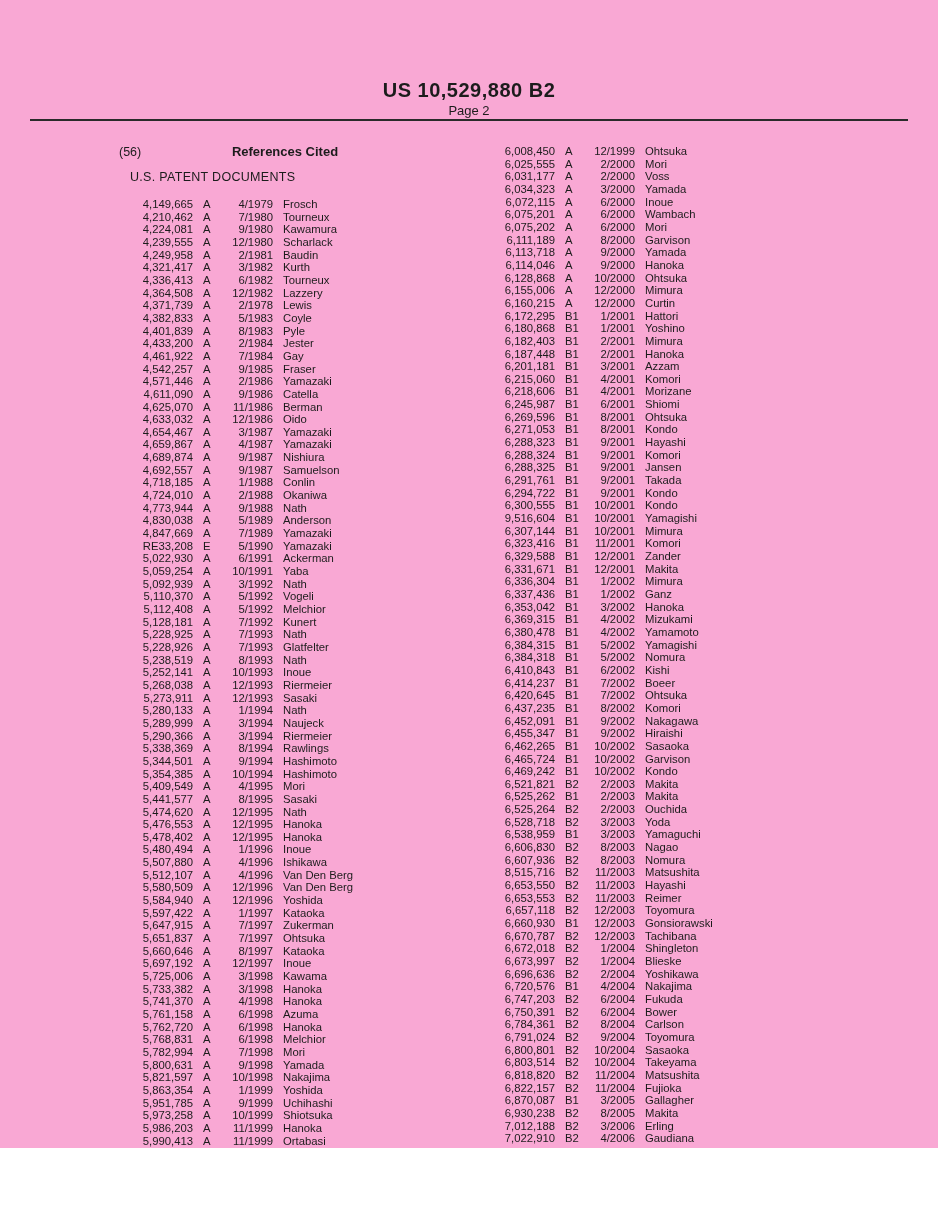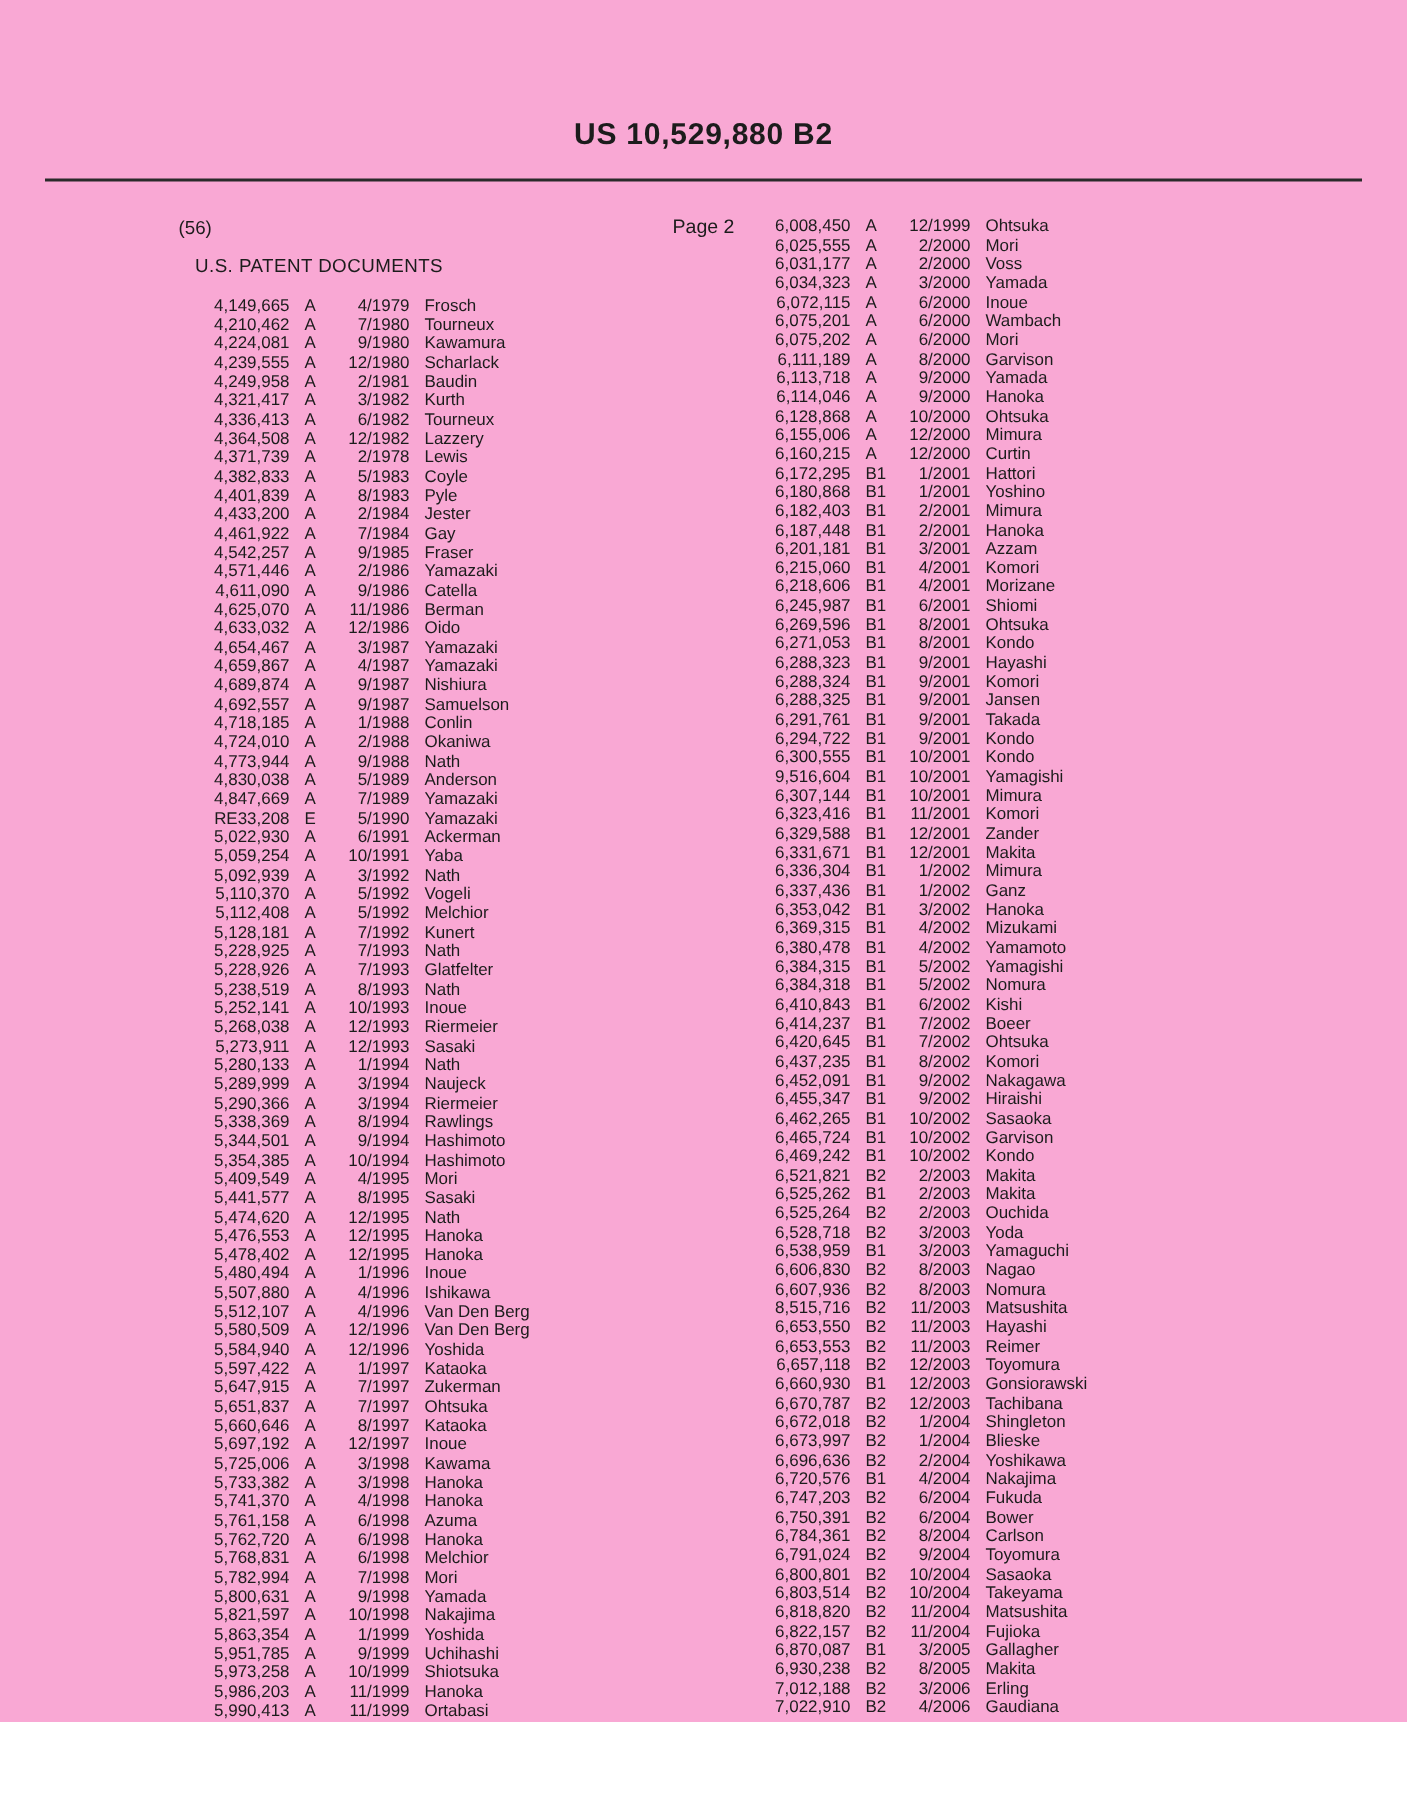--- a/index.html
+++ b/index.html
@@ -33,7 +33,6 @@
     width: 100%;
     text-align: center;
     font-size: 13px;
-    margin-top: 40px;
   }
   .header-rule {
     position: absolute;

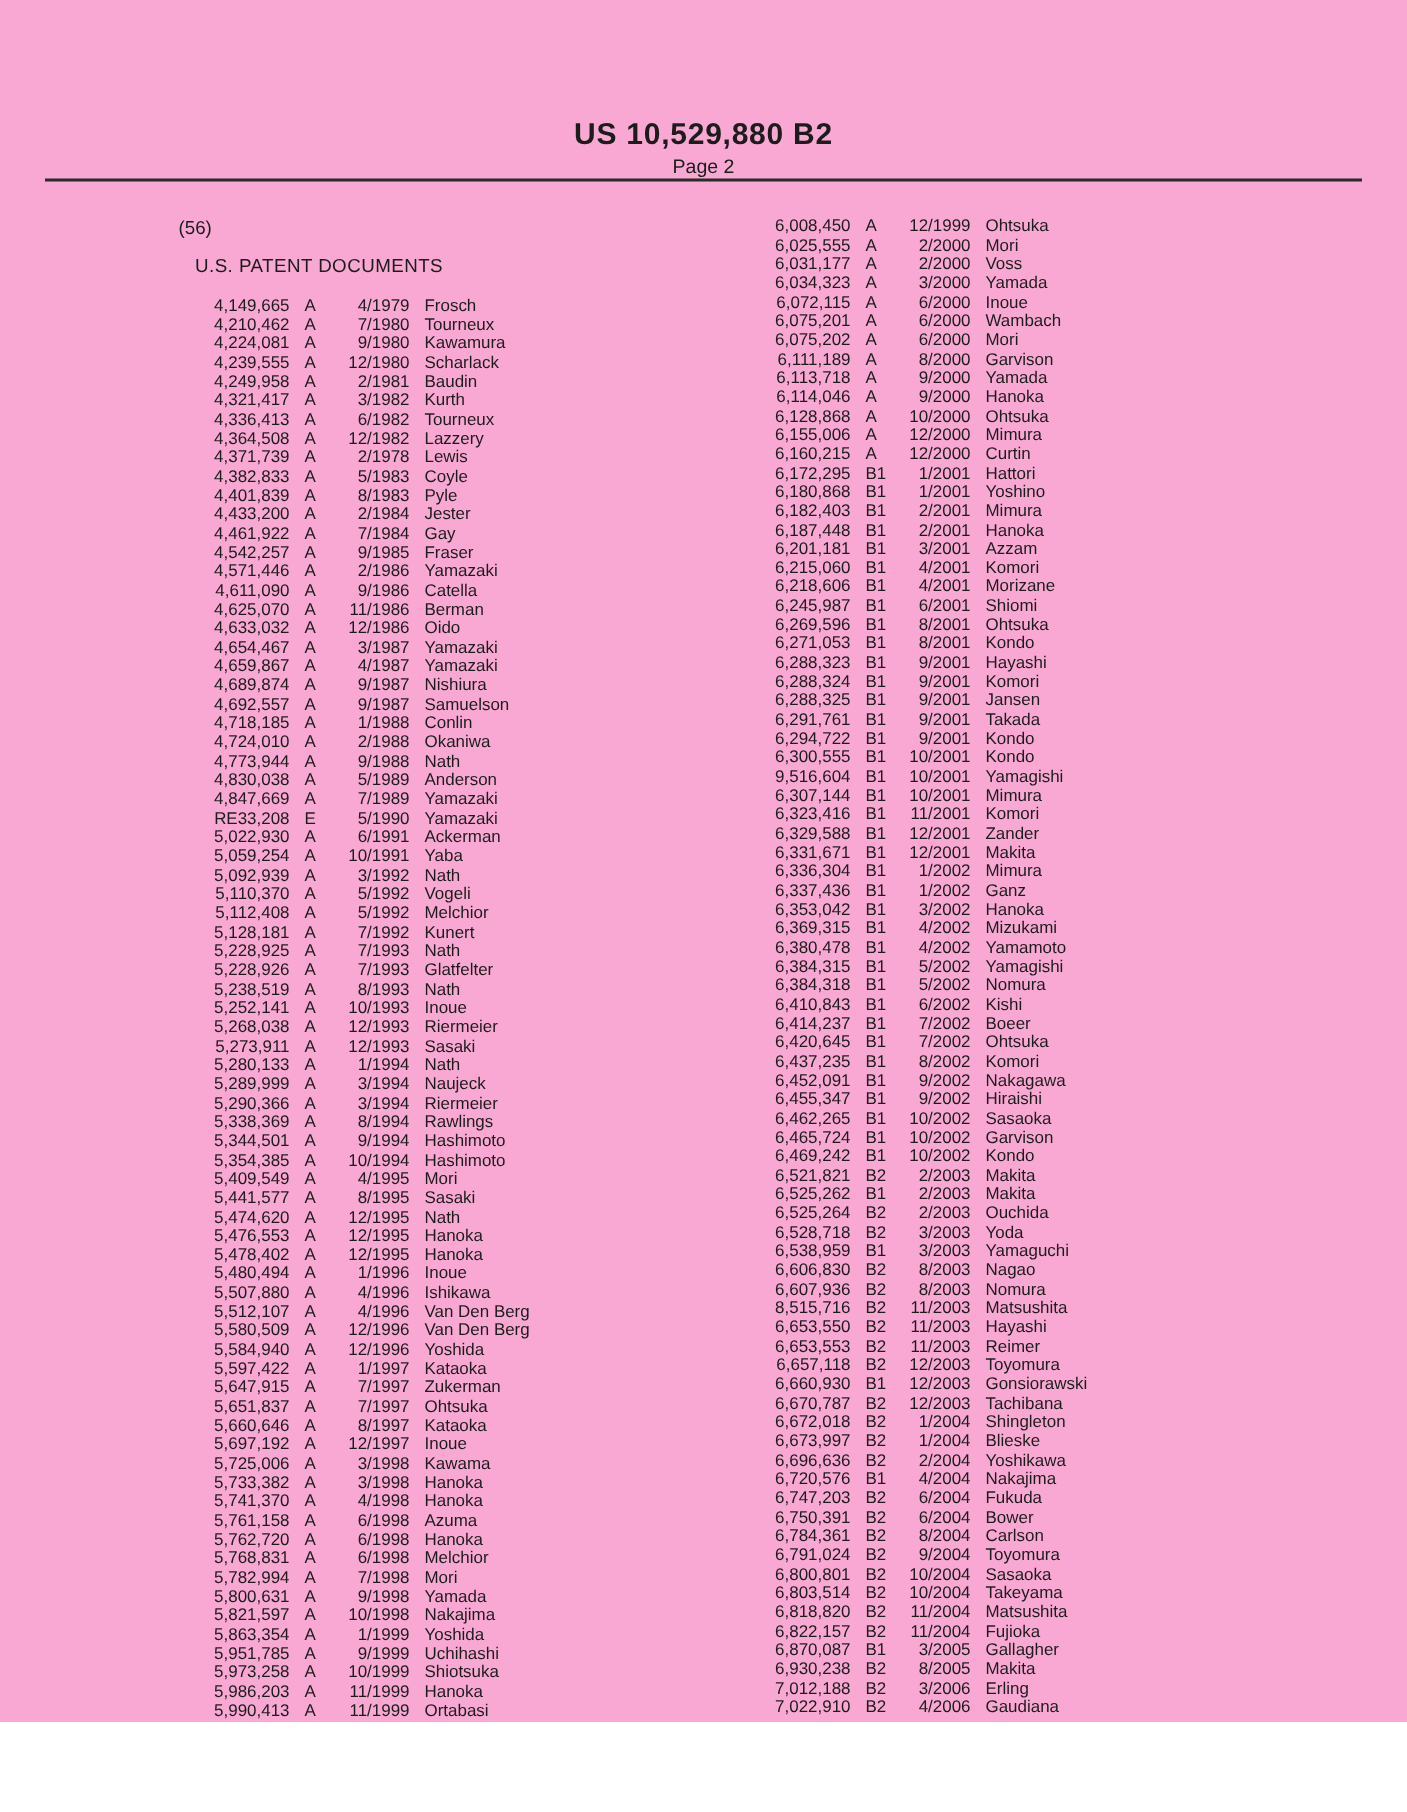--- a/index.html
+++ b/index.html
@@ -97,6 +97,7 @@
 
   <div class="section-number">(56)</div>
 
+  <div class="section-title">References Cited</div>
 
   <div class="section-subtitle">U.S. PATENT DOCUMENTS</div>
 

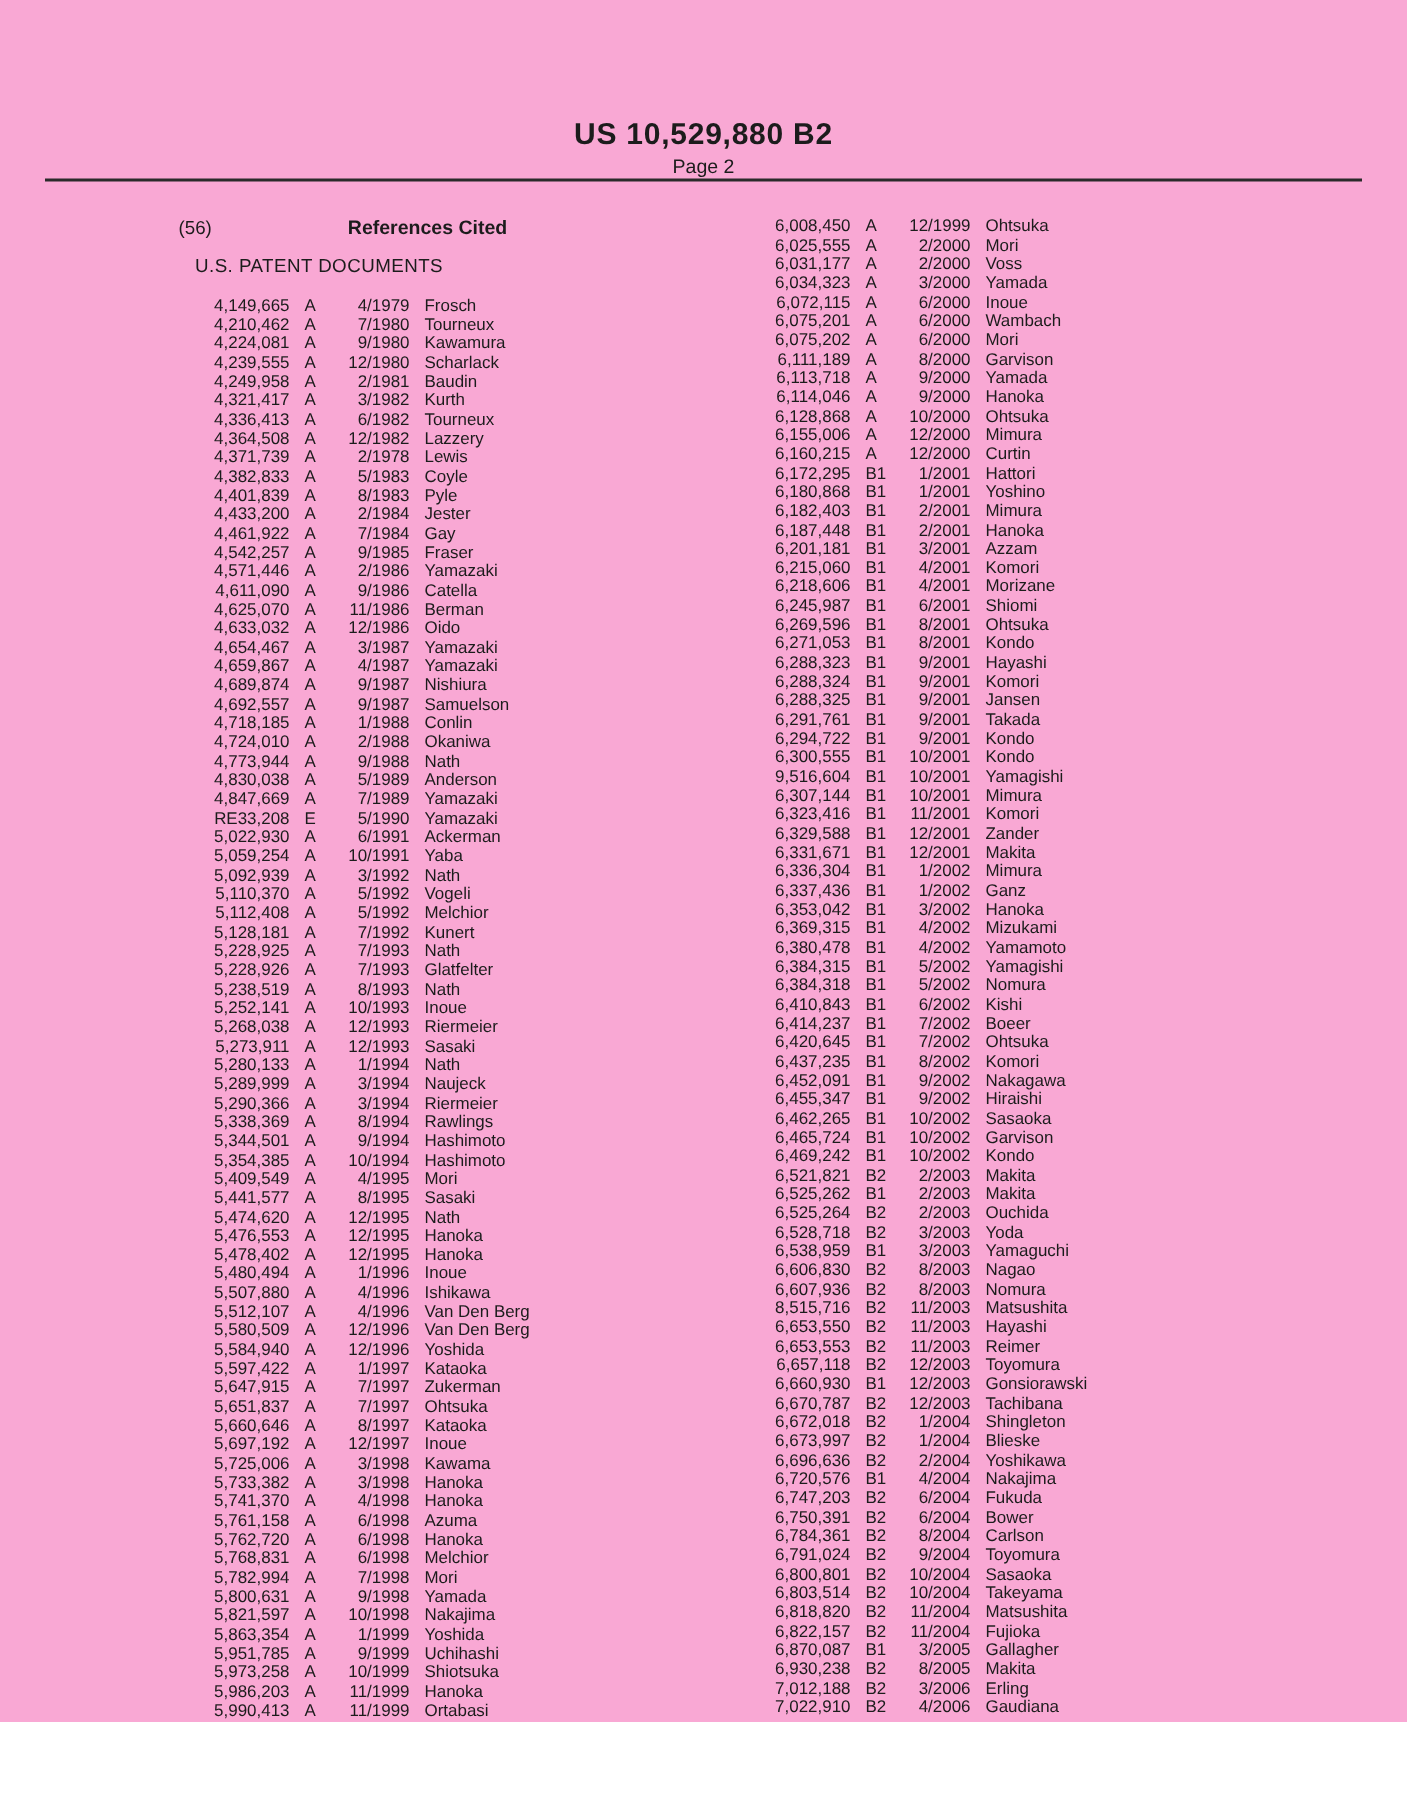--- a/index.html
+++ b/index.html
@@ -71,7 +71,7 @@
     font-size: 11.3px;
   }
   #left-column  { top: 198px; left: 128px; width: 300px; }
-  #right-column { top: 145px; left: 502px; width: 300px; }
+  #right-column { top: 145px; left: 490px; width: 300px; }
   .ref-row {
     display: grid;
     grid-template-columns: 65px 30px 50px auto;

